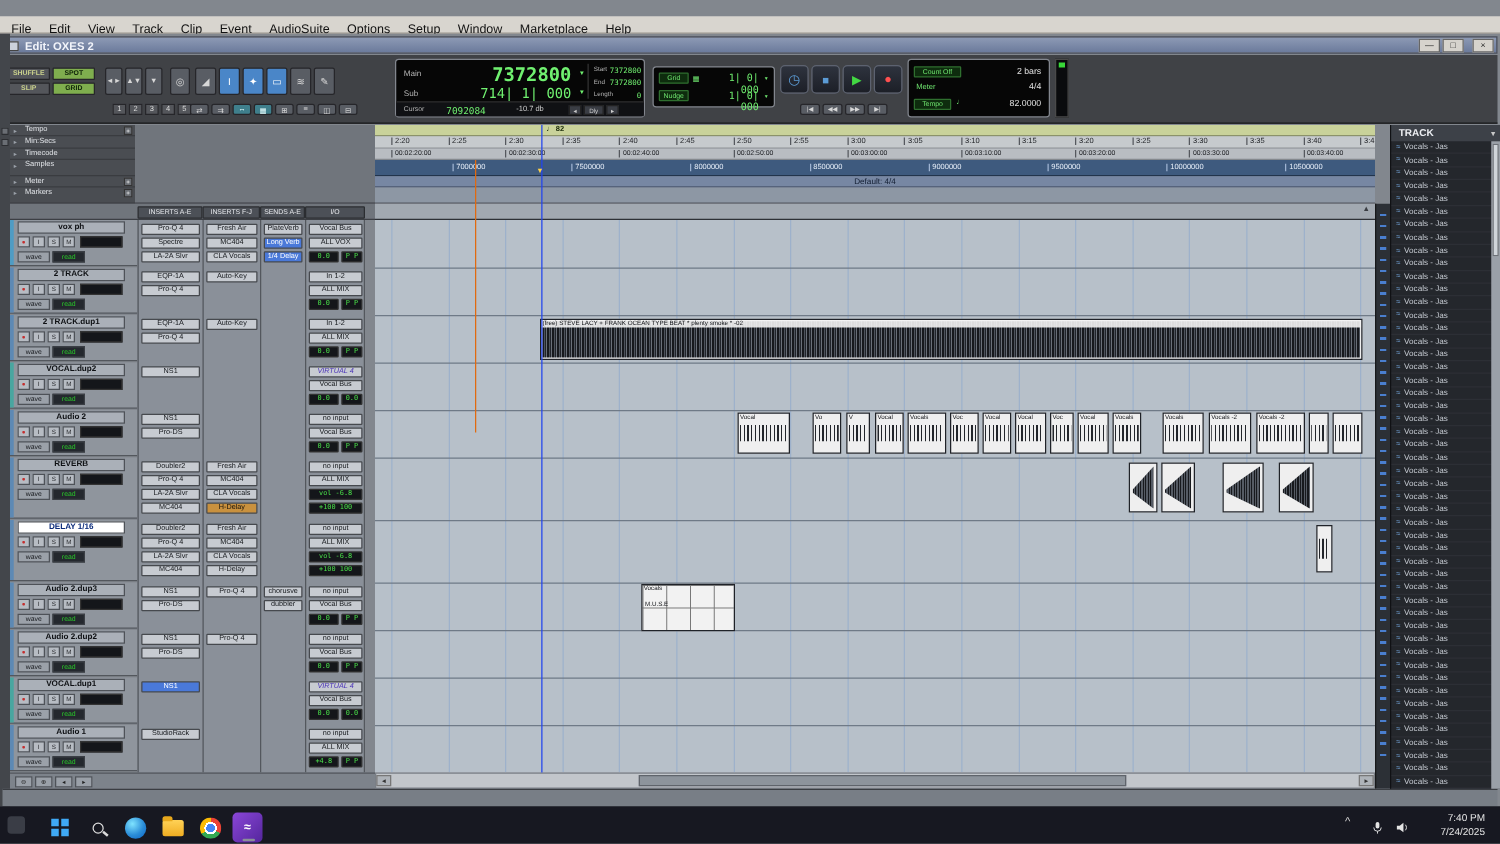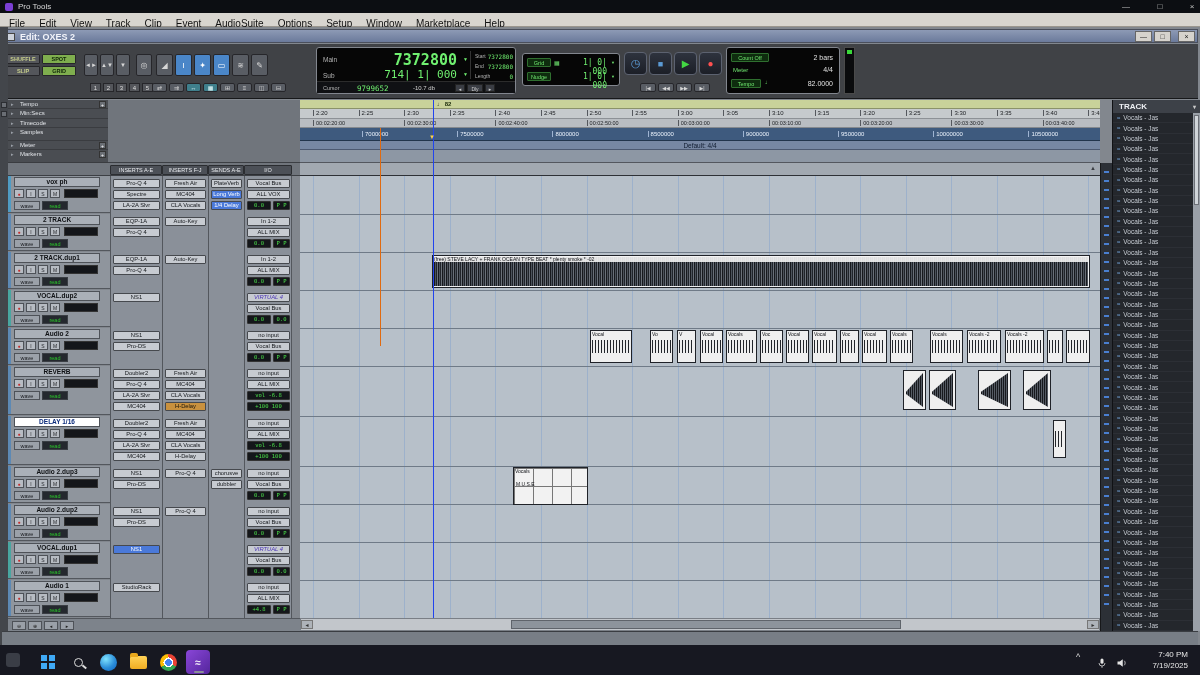--- a/index.html
+++ b/index.html
@@ -166,13 +166,6 @@
 
 <div id="screen">
 
-  <div class="abs" id="os-titlebar">
-    <div class="abs os-icon"></div>
-    <div class="abs os-title">Pro Tools</div>
-    <div class="abs os-ctl" style="left:1114px">—</div>
-    <div class="abs os-ctl" style="left:1148px">□</div>
-    <div class="abs os-ctl" style="left:1180px">×</div>
-  </div>
 
   <div class="abs" id="menubar"><span class="menu-item">File</span><span class="menu-item">Edit</span><span class="menu-item">View</span><span class="menu-item">Track</span><span class="menu-item">Clip</span><span class="menu-item">Event</span><span class="menu-item">AudioSuite</span><span class="menu-item">Options</span><span class="menu-item">Setup</span><span class="menu-item">Window</span><span class="menu-item">Marketplace</span><span class="menu-item">Help</span></div>
 

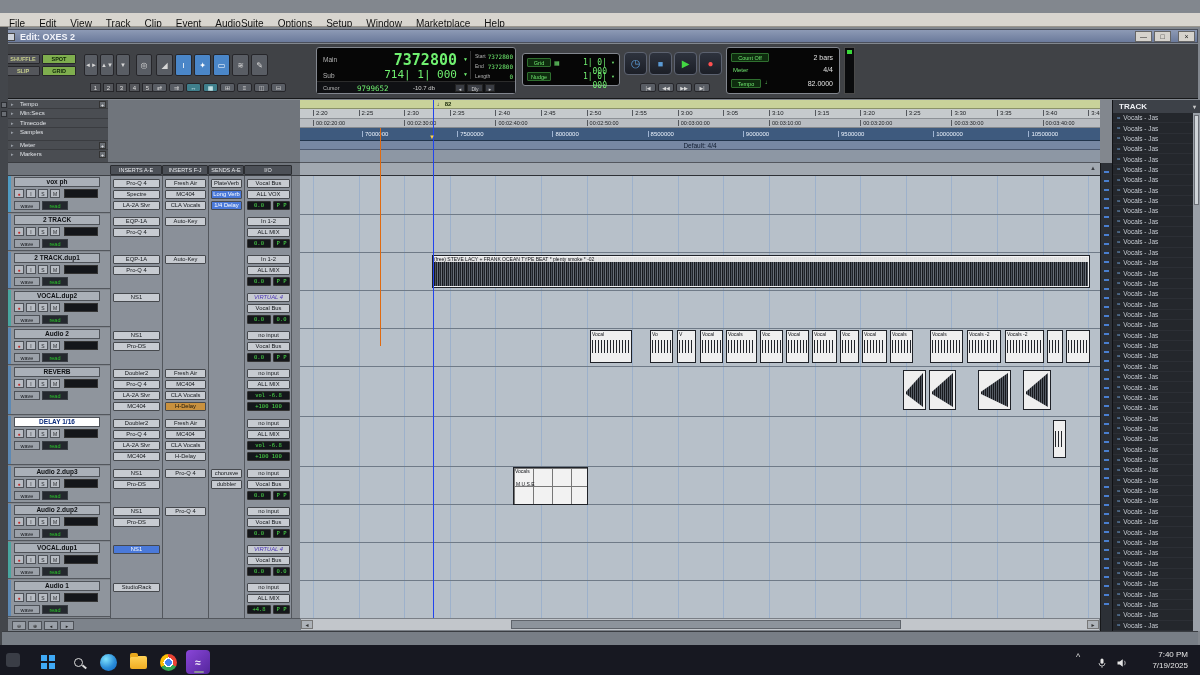--- a/index.html
+++ b/index.html
@@ -232,7 +232,7 @@
     <div class="abs lcd-green" style="left:158px;top:25px;width:38px;text-align:right;font-size:6px">0</div>
     <div class="abs" style="left:0;top:33px;width:198px;height:12px;background:#101114;border-top:1px solid #2c2c2c">
       <div class="lcd-label" style="left:6px;top:3px;font-size:5.5px">Cursor</div>
-      <div class="abs lcd-green" style="left:40px;top:2px;font-size:7.5px">9799652</div>
+      <div class="abs lcd-green" style="left:40px;top:2px;font-size:7.5px">7092084</div>
       <div class="abs" style="left:96px;top:3px;color:#d0d0d0;font-size:6px">-10.7 db</div>
       <div class="lcd-mini" style="left:138px;top:2px;width:10px;height:8px">◂</div>
       <div class="lcd-mini" style="left:150px;top:2px;width:16px;height:8px">Dly</div>

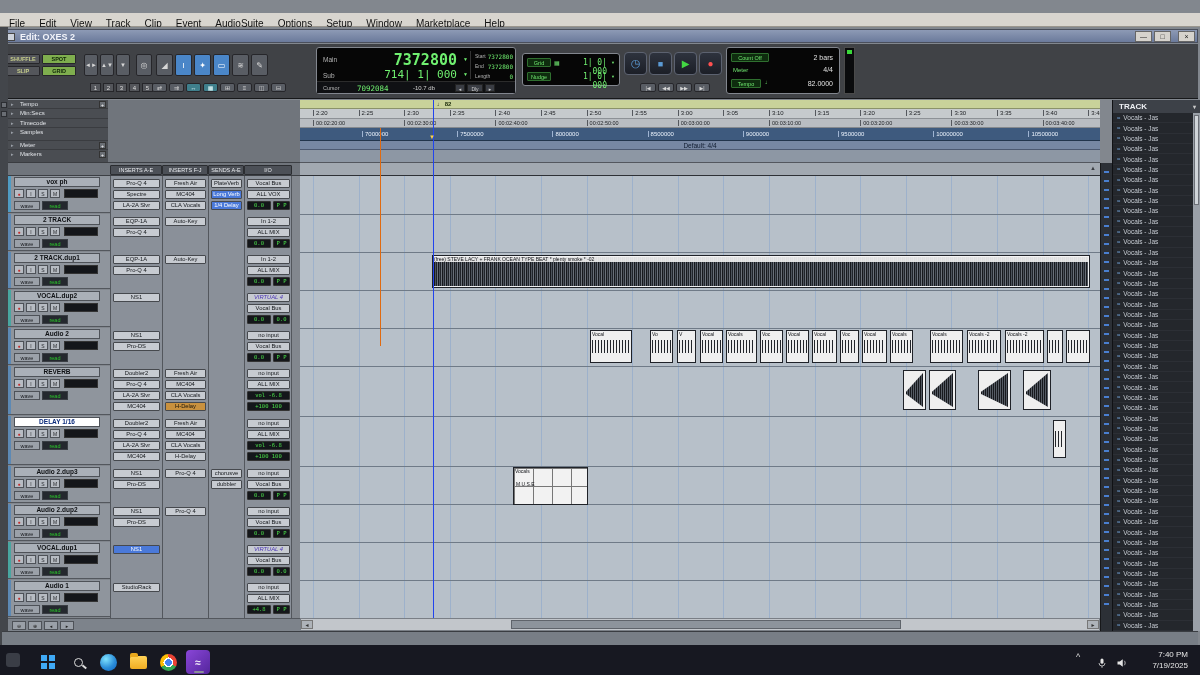--- a/index.html
+++ b/index.html
@@ -981,7 +981,7 @@
       </svg>
   </div>
   <div class="tray-txt" style="left:1132px;top:650px;width:56px">7:40 PM</div>
-  <div class="tray-txt" style="left:1132px;top:661px;width:56px">7/19/2025</div>
+  <div class="tray-txt" style="left:1132px;top:661px;width:56px">7/24/2025</div>
 
 </div>
 

